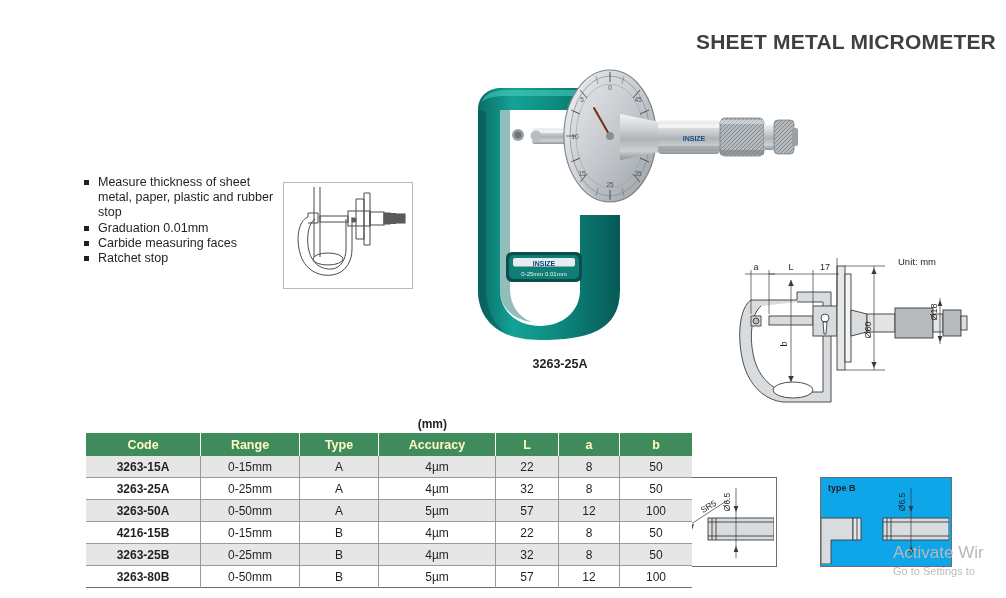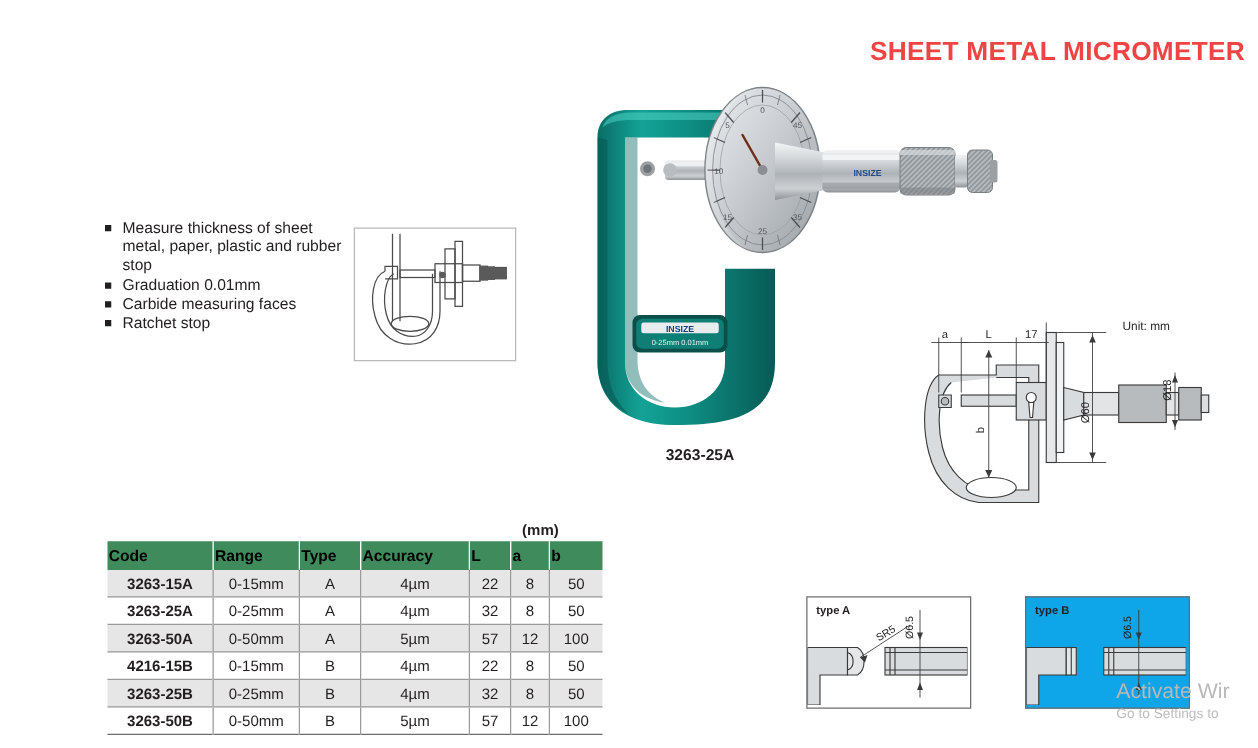--- a/index.html
+++ b/index.html
@@ -16,7 +16,7 @@
     left:640px;top:30px;width:356px;
     text-align:right;
     font-size:21px;font-weight:bold;letter-spacing:.2px;
-    color:#ef4444;
+    color:#404040;
   }
 
   

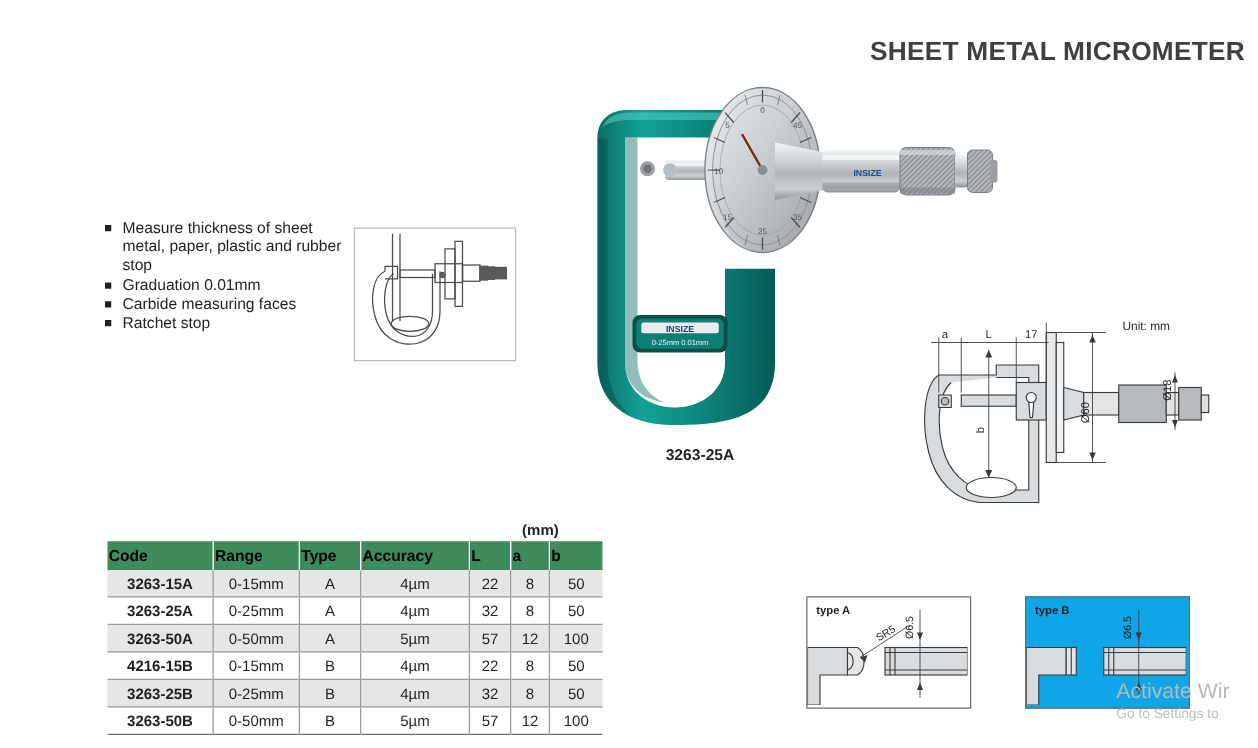--- a/index.html
+++ b/index.html
@@ -66,11 +66,11 @@
     font-size:12px;
   }
   #spec-table th{
-    background:#3f8b5c;color:#000000;font-weight:bold;
+    background:#3f8b5c;color:#fef9c3;font-weight:bold;
     font-size:12.5px;
-    padding:3px 1px;
+    padding:3px 16px;
     border-right:1px solid #ffffff;
-    text-align:left;
+    text-align:center;
     height:17px;
   }
   #spec-table th:last-child{border-right:none;}

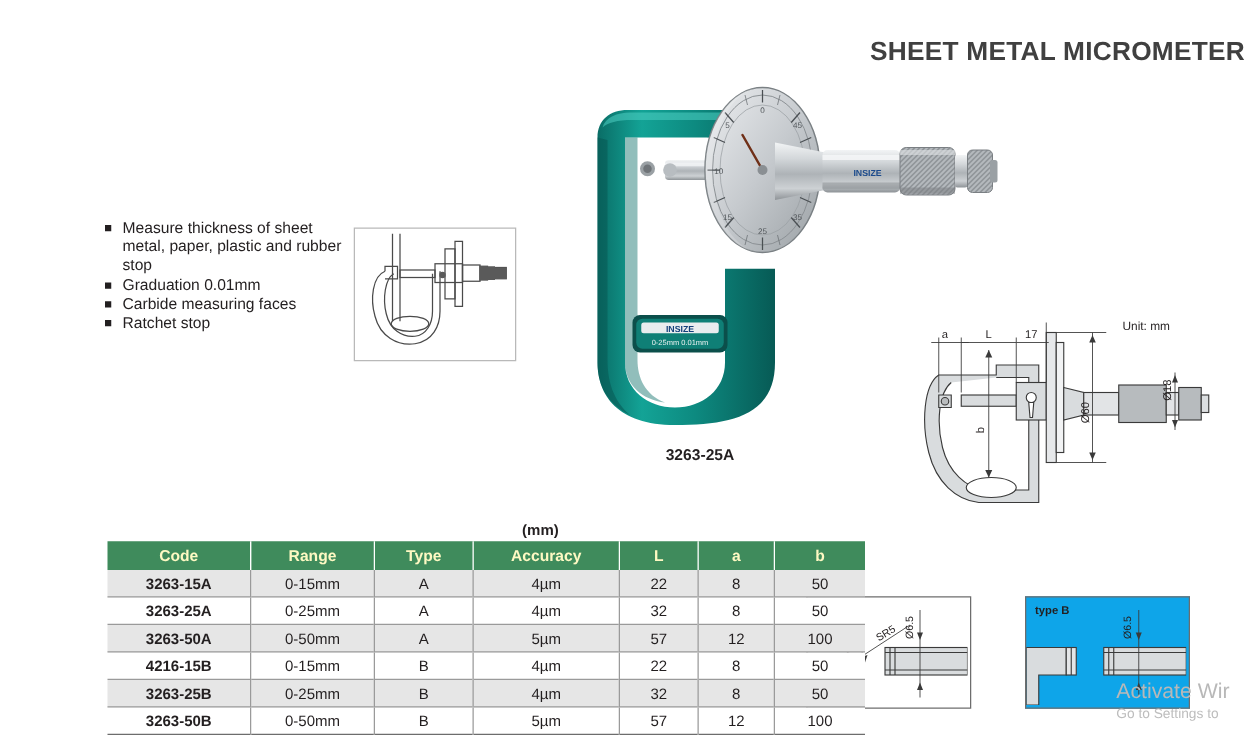--- a/index.html
+++ b/index.html
@@ -469,7 +469,7 @@
         <td>50</td>
       </tr>
       <tr>
-        <td class="code-cell">3263-50B</td>
+        <td class="code-cell">3263-80B</td>
         <td>0-50mm</td>
         <td>B</td>
         <td>5µm</td>

